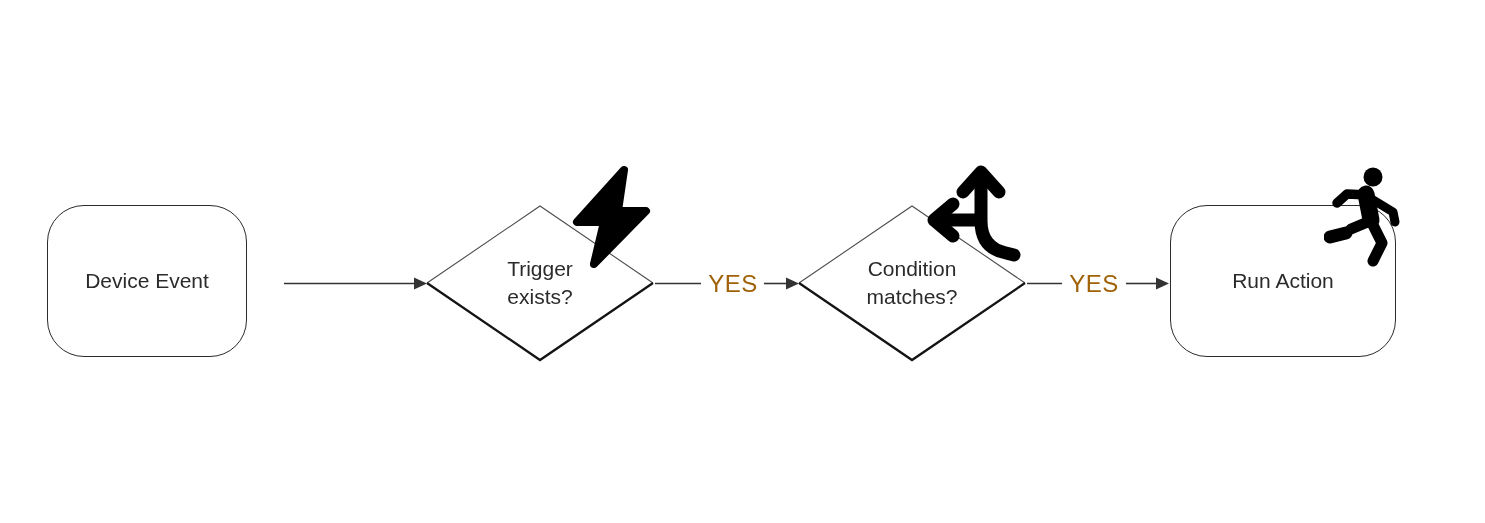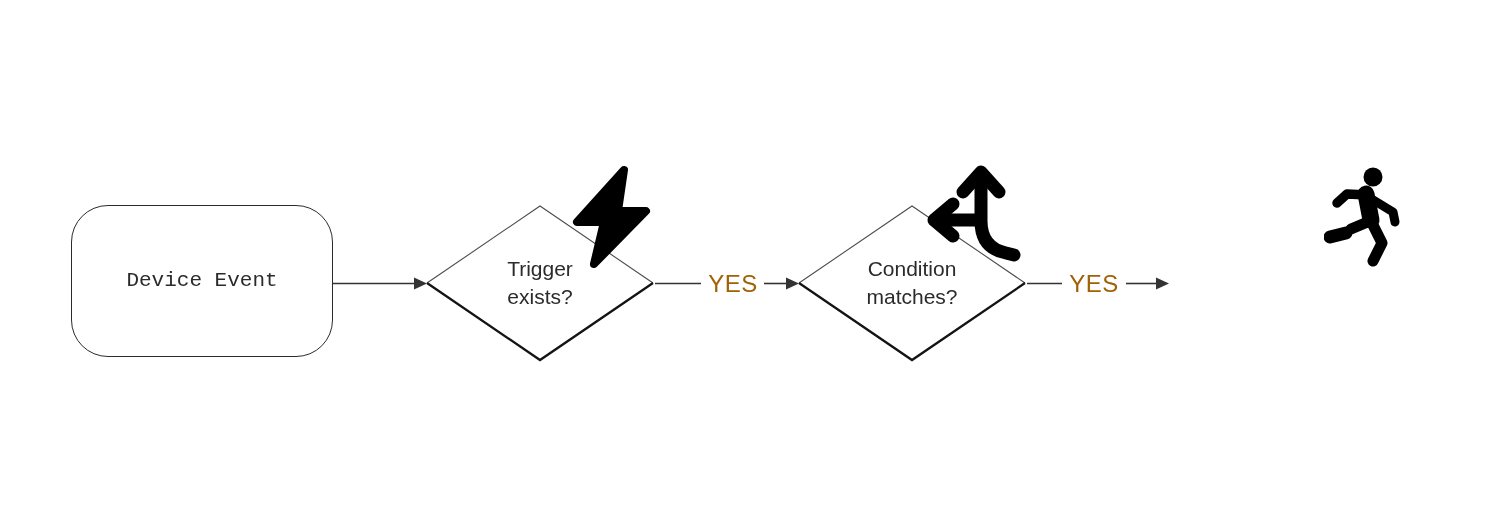--- a/index.html
+++ b/index.html
@@ -43,7 +43,7 @@
     <polygon points="1169,283.5 1156,277.5 1156,289.5" fill="#333333"></polygon>
   </svg>
 
-  <div class="node rect-node" style="left:71px;top:205px;width:262px;height:152px;font-family:Liberation Mono, monospace;">
+  <div class="node rect-node" style="left:47px;top:205px;width:200px;height:152px;">
     <span class="node-label">Device Event</span>
   </div>
 

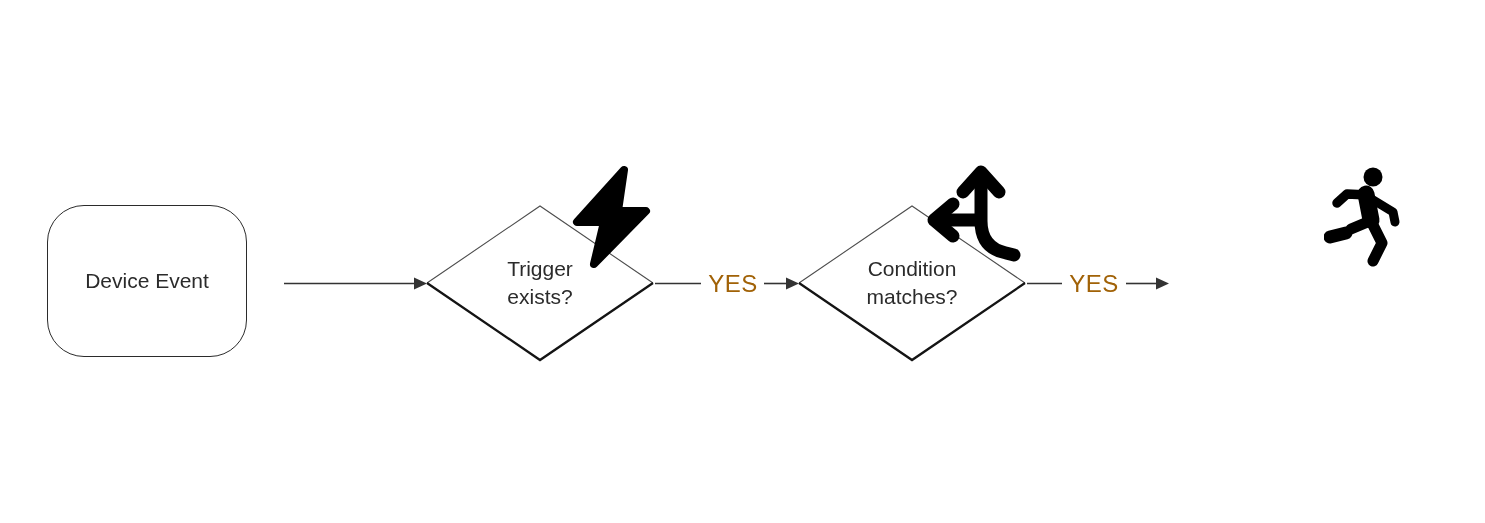--- a/index.html
+++ b/index.html
@@ -67,6 +67,9 @@
 matches?</span>
   </div>
 
+  <div class="node rect-node" style="left:1170px;top:205px;width:226px;height:152px;">
+    <span class="node-label">Run Action</span>
+  </div>
 
   <div class="edge-label" style="left:733px;top:284px;">YES</div>
   <div class="edge-label" style="left:1094px;top:284px;">YES</div>

